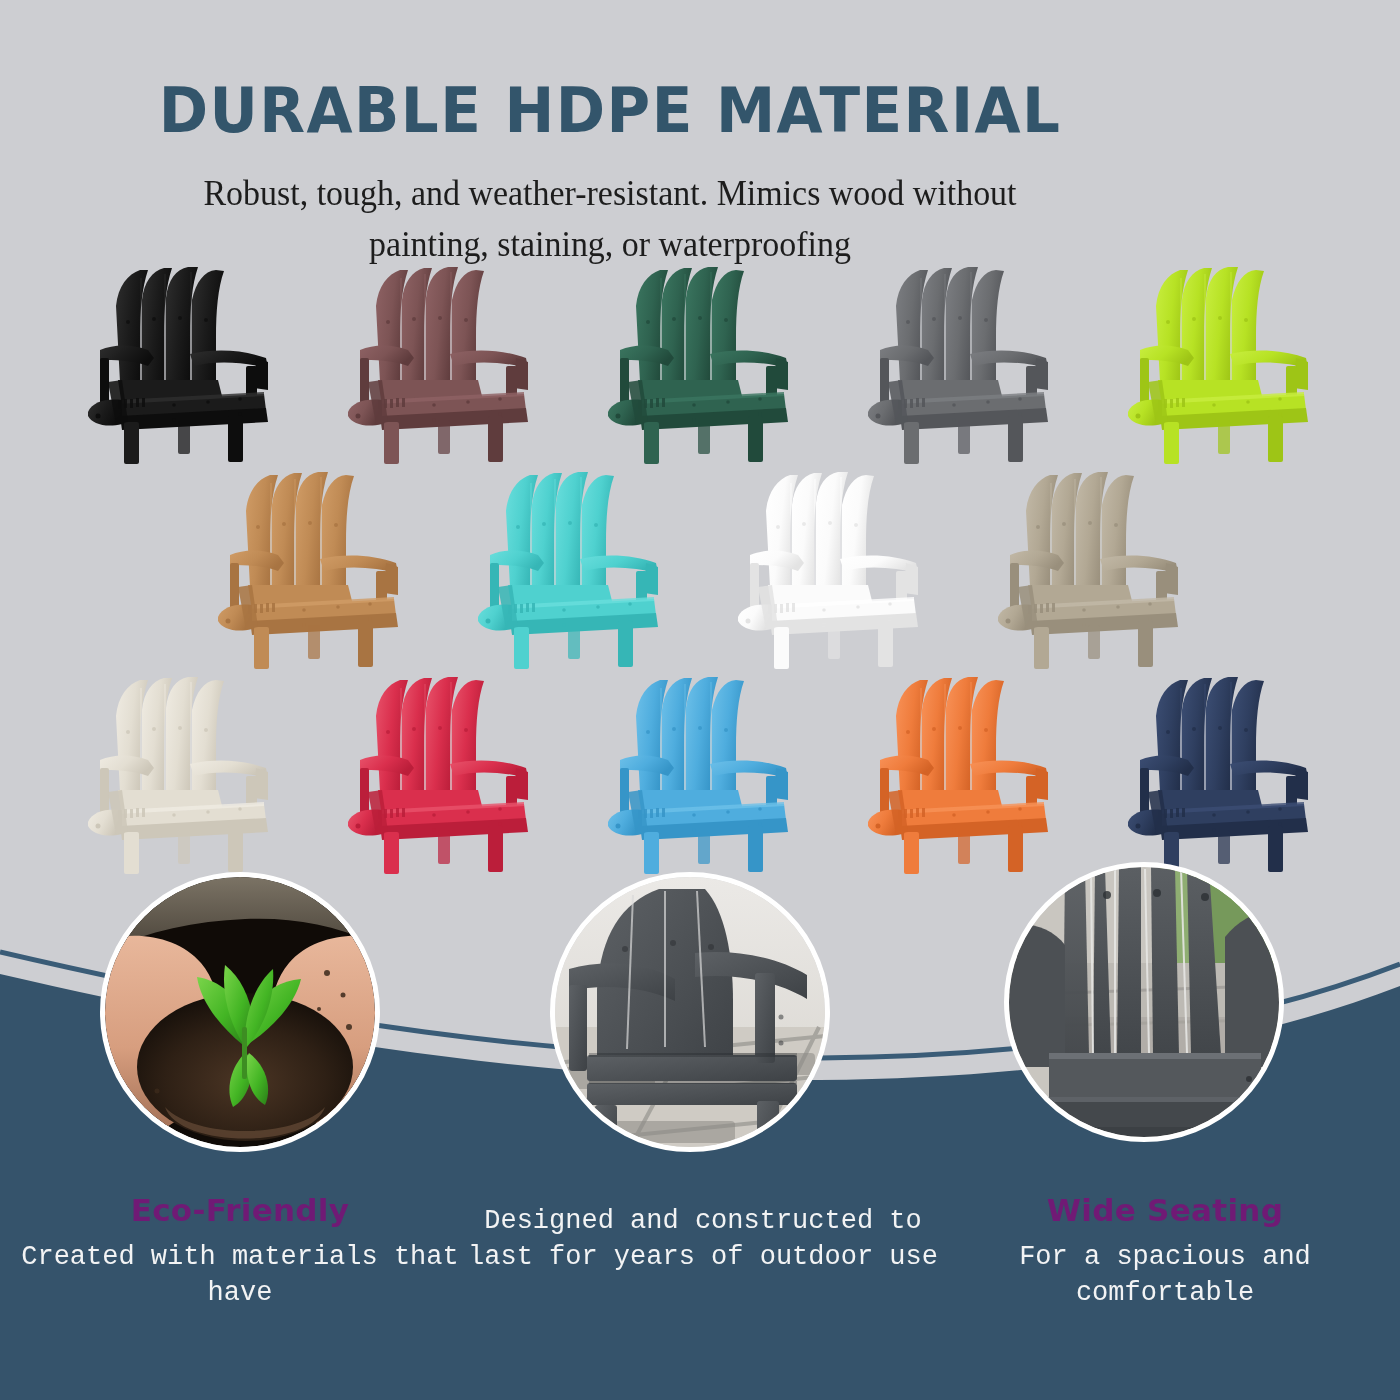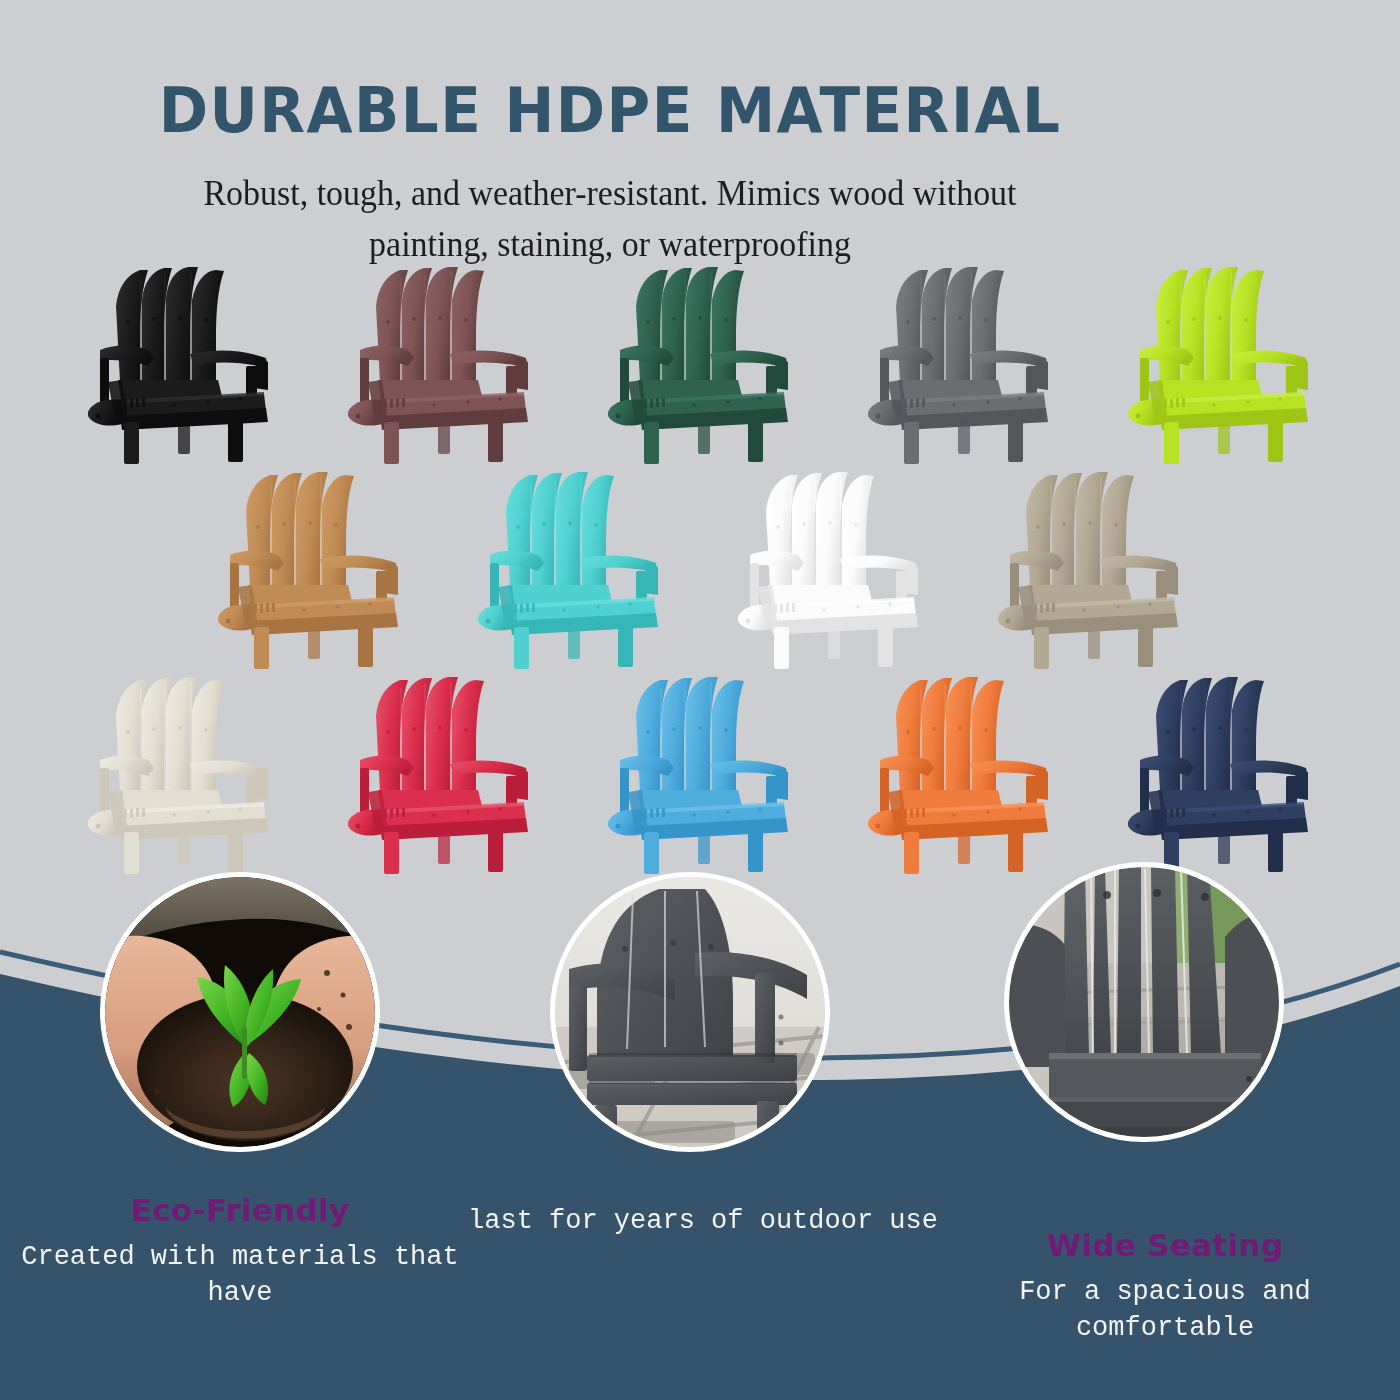--- a/index.html
+++ b/index.html
@@ -1278,6 +1278,7 @@
   </div>
   <div class="feature-block" id="feature-2">
     <div class="feature-desc">
+      <div>Designed and constructed to</div>
       <div>last for years of outdoor use</div>
     </div>
   </div>

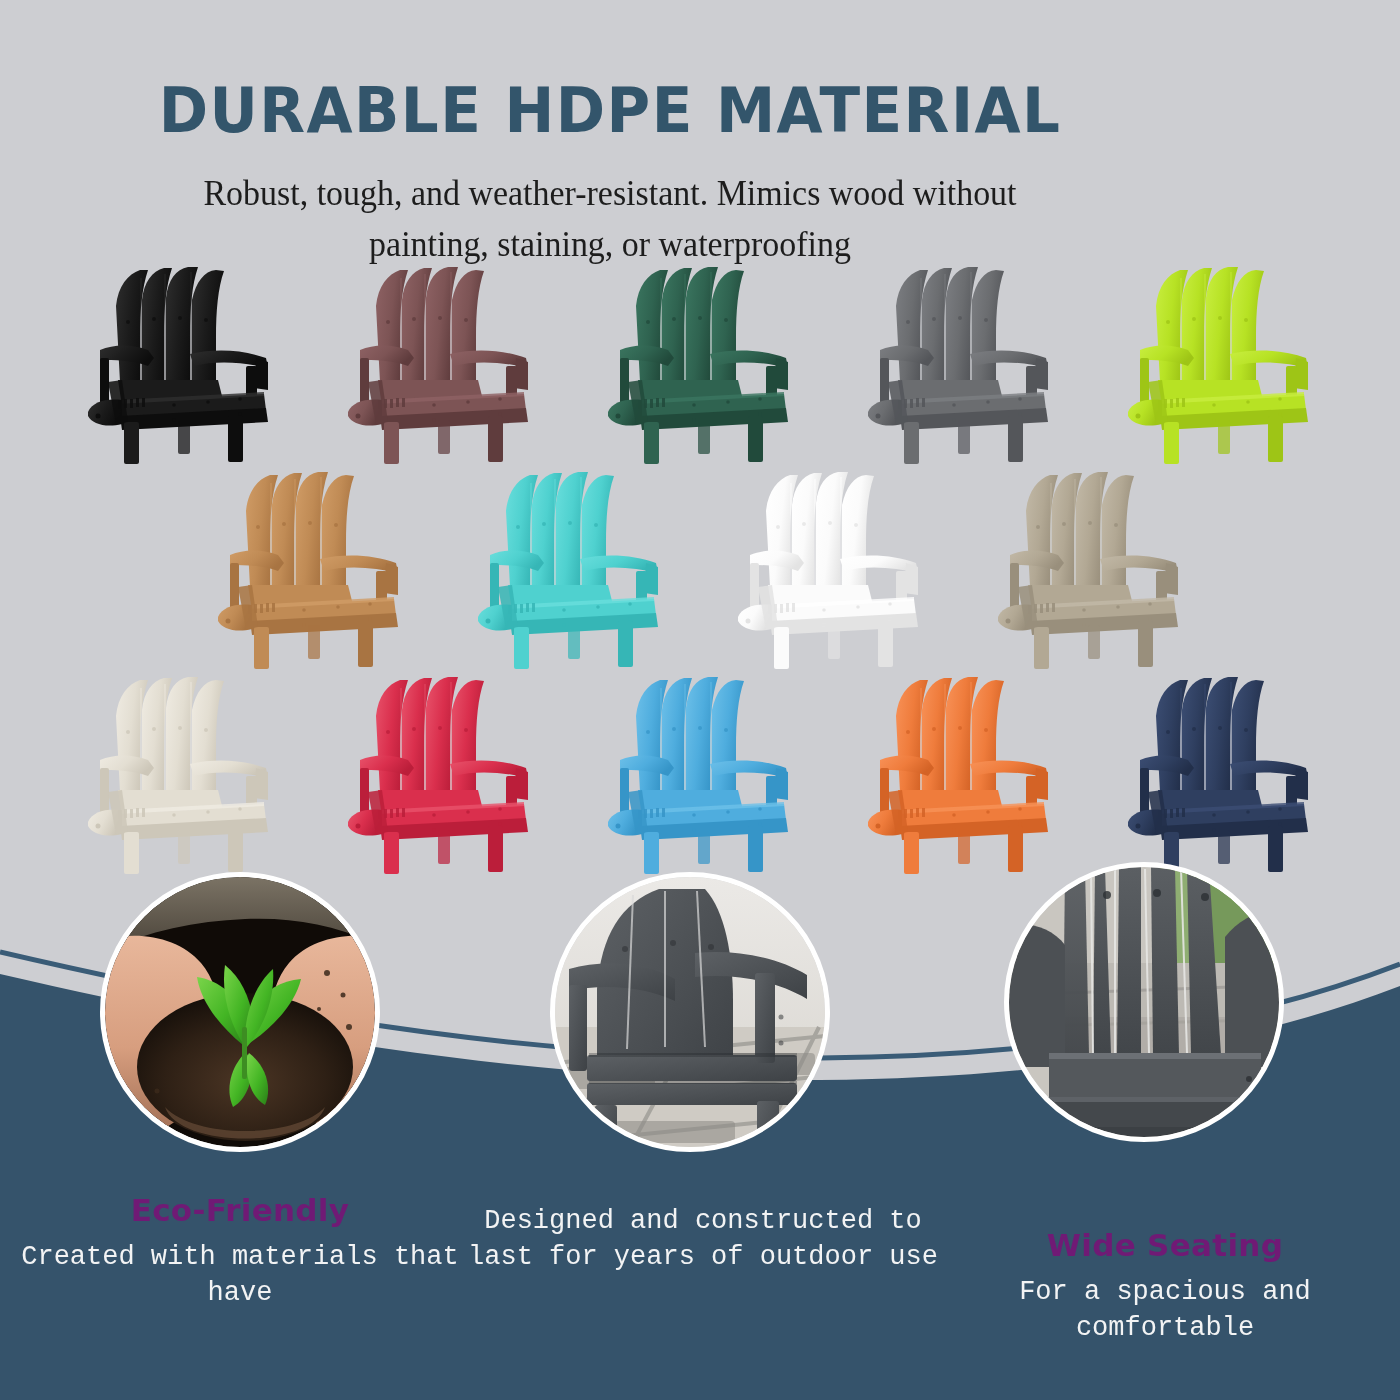--- a/index.html
+++ b/index.html
@@ -67,7 +67,7 @@
   .feature-block { position: absolute; width: 470px; text-align: center; }
   #feature-1 { left: 5px;   top: 1192px; }
   #feature-2 { left: 468px; top: 1192px; }
-  #feature-3 { left: 930px; top: 1227px; }
+  #feature-3 { left: 930px; top: 1192px; }
   .feature-title {
     font-family: "DejaVu Sans", sans-serif;
     font-weight: 700;

